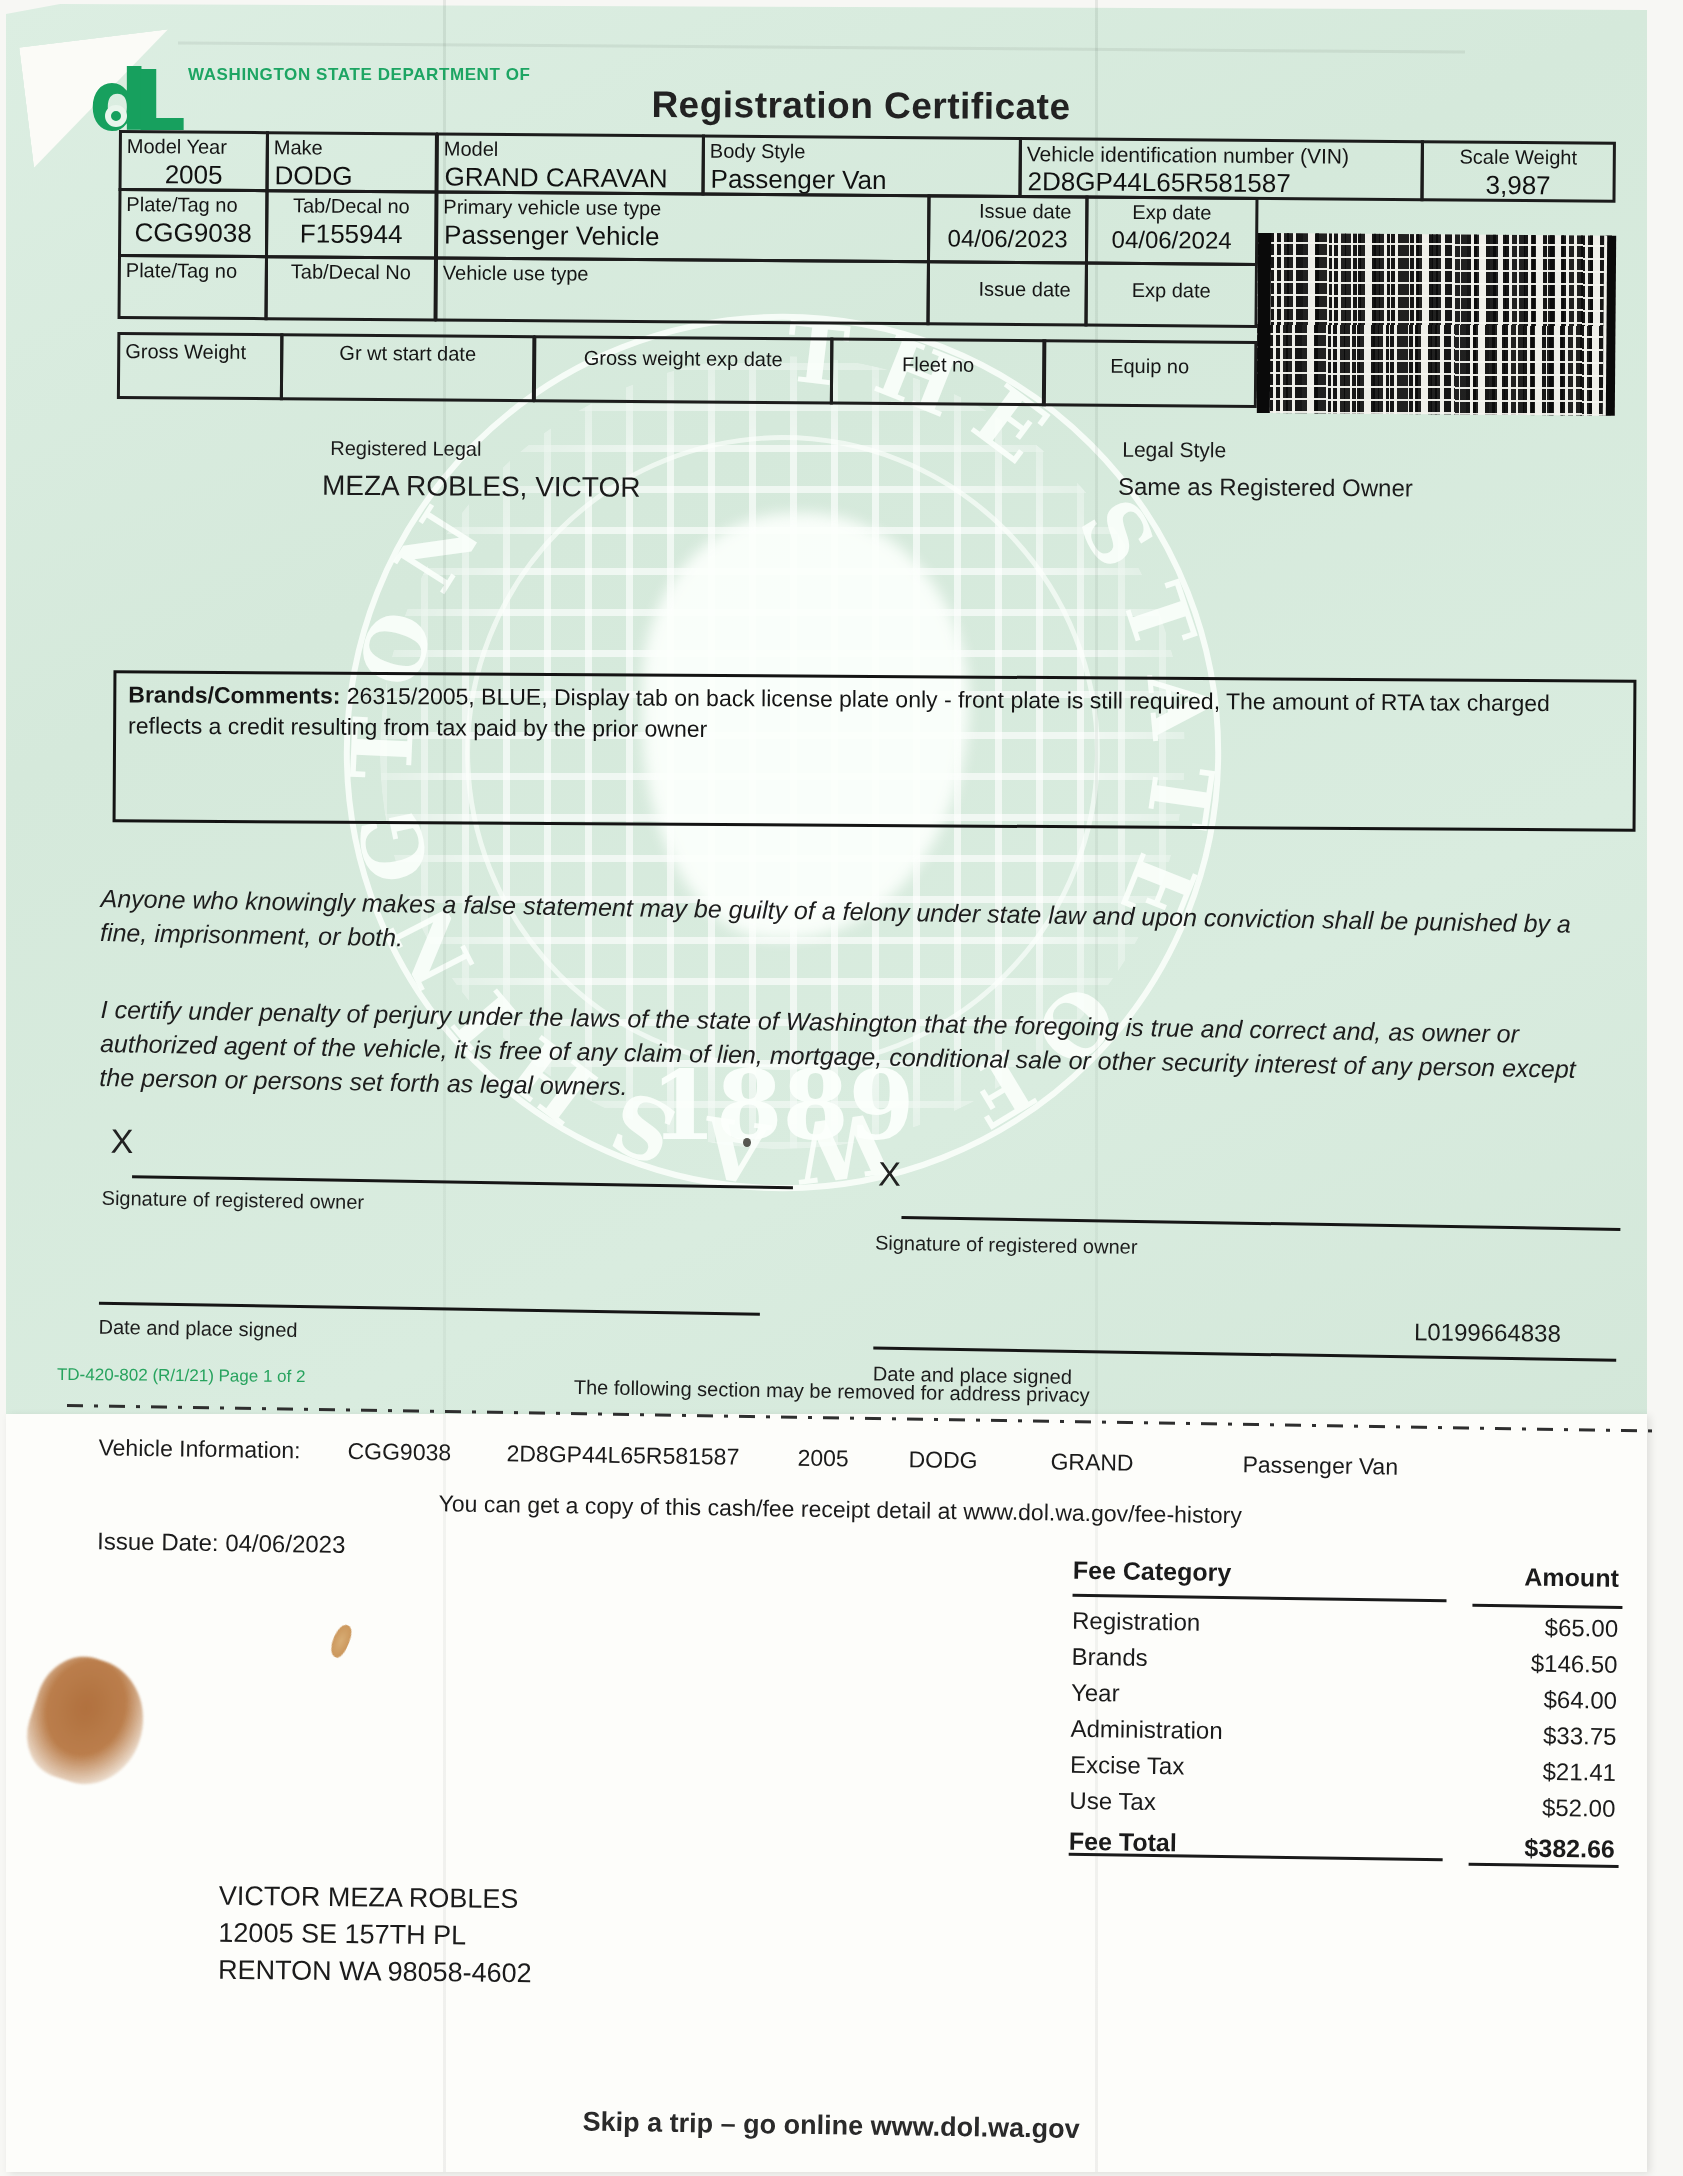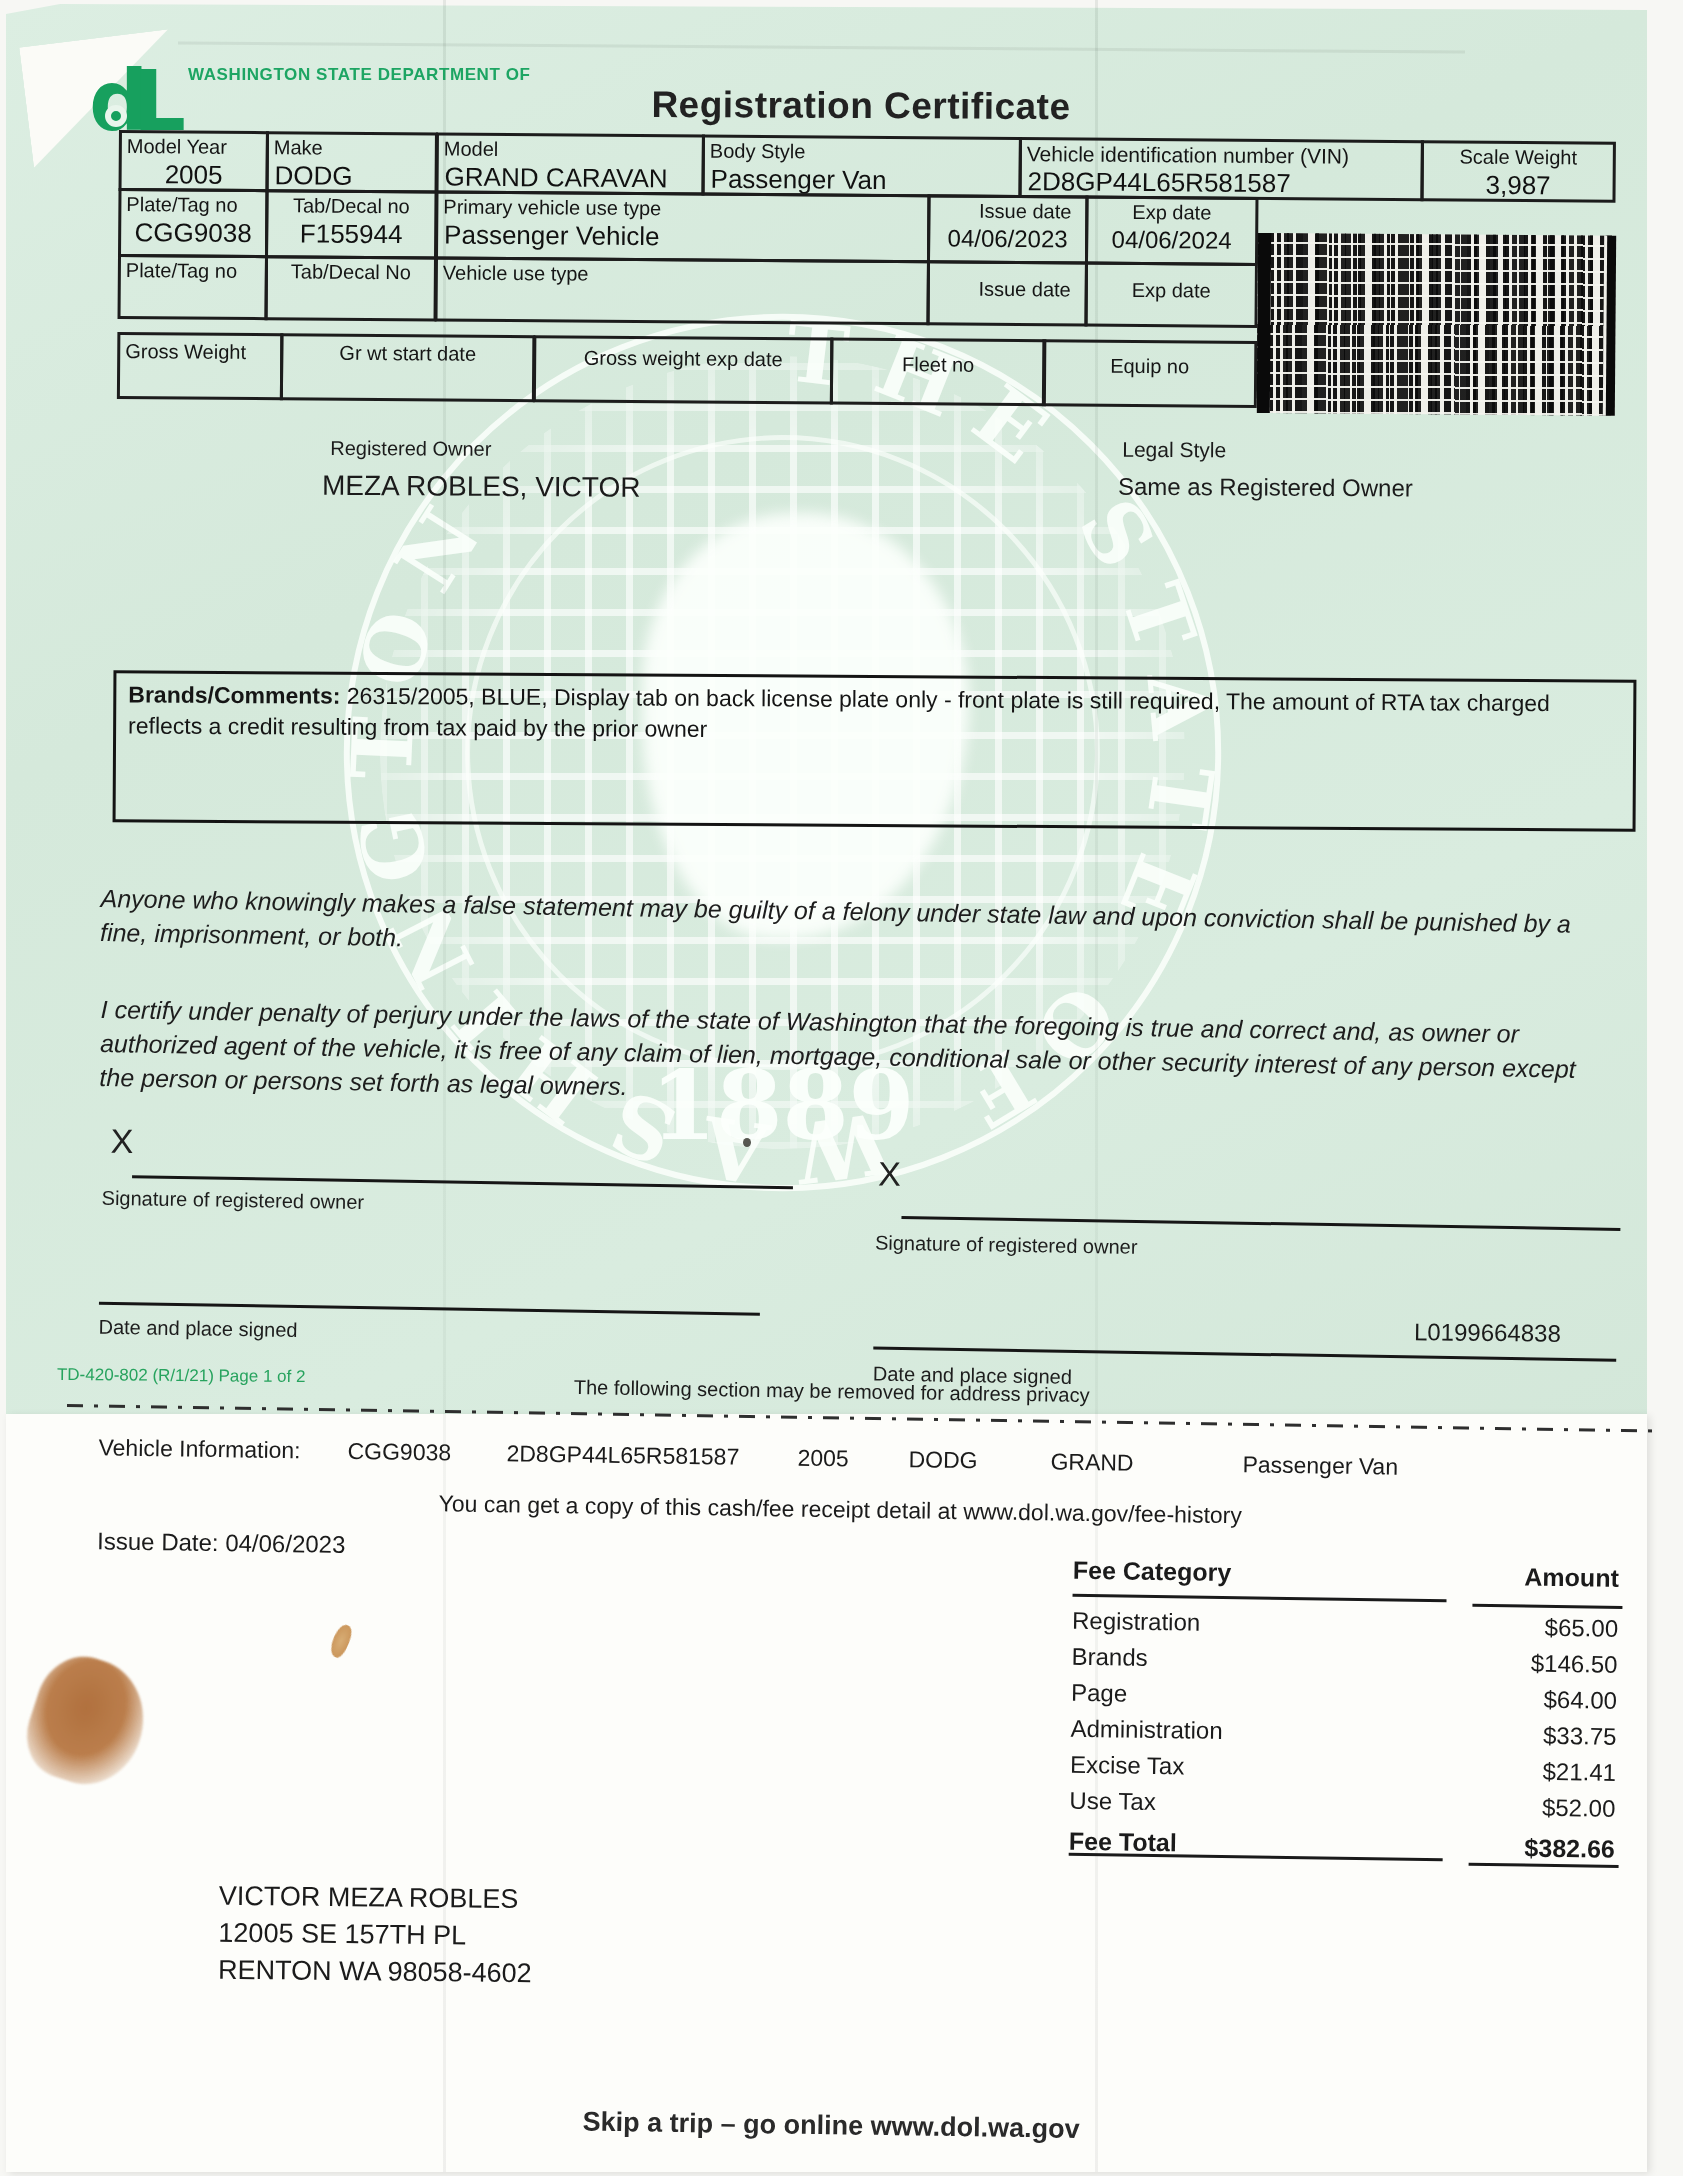--- a/index.html
+++ b/index.html
@@ -238,7 +238,7 @@
   </div>
 
   <div class="owners">
-    <div class="reg-owner-label">Registered Owner</div>
+    <div class="reg-owner-label">Registered Legal</div>
     <div class="reg-owner-name">MEZA ROBLES, VICTOR</div>
     <div class="legal-owner-label">Legal Style</div>
     <div class="legal-owner-value">Same as Registered Owner</div>

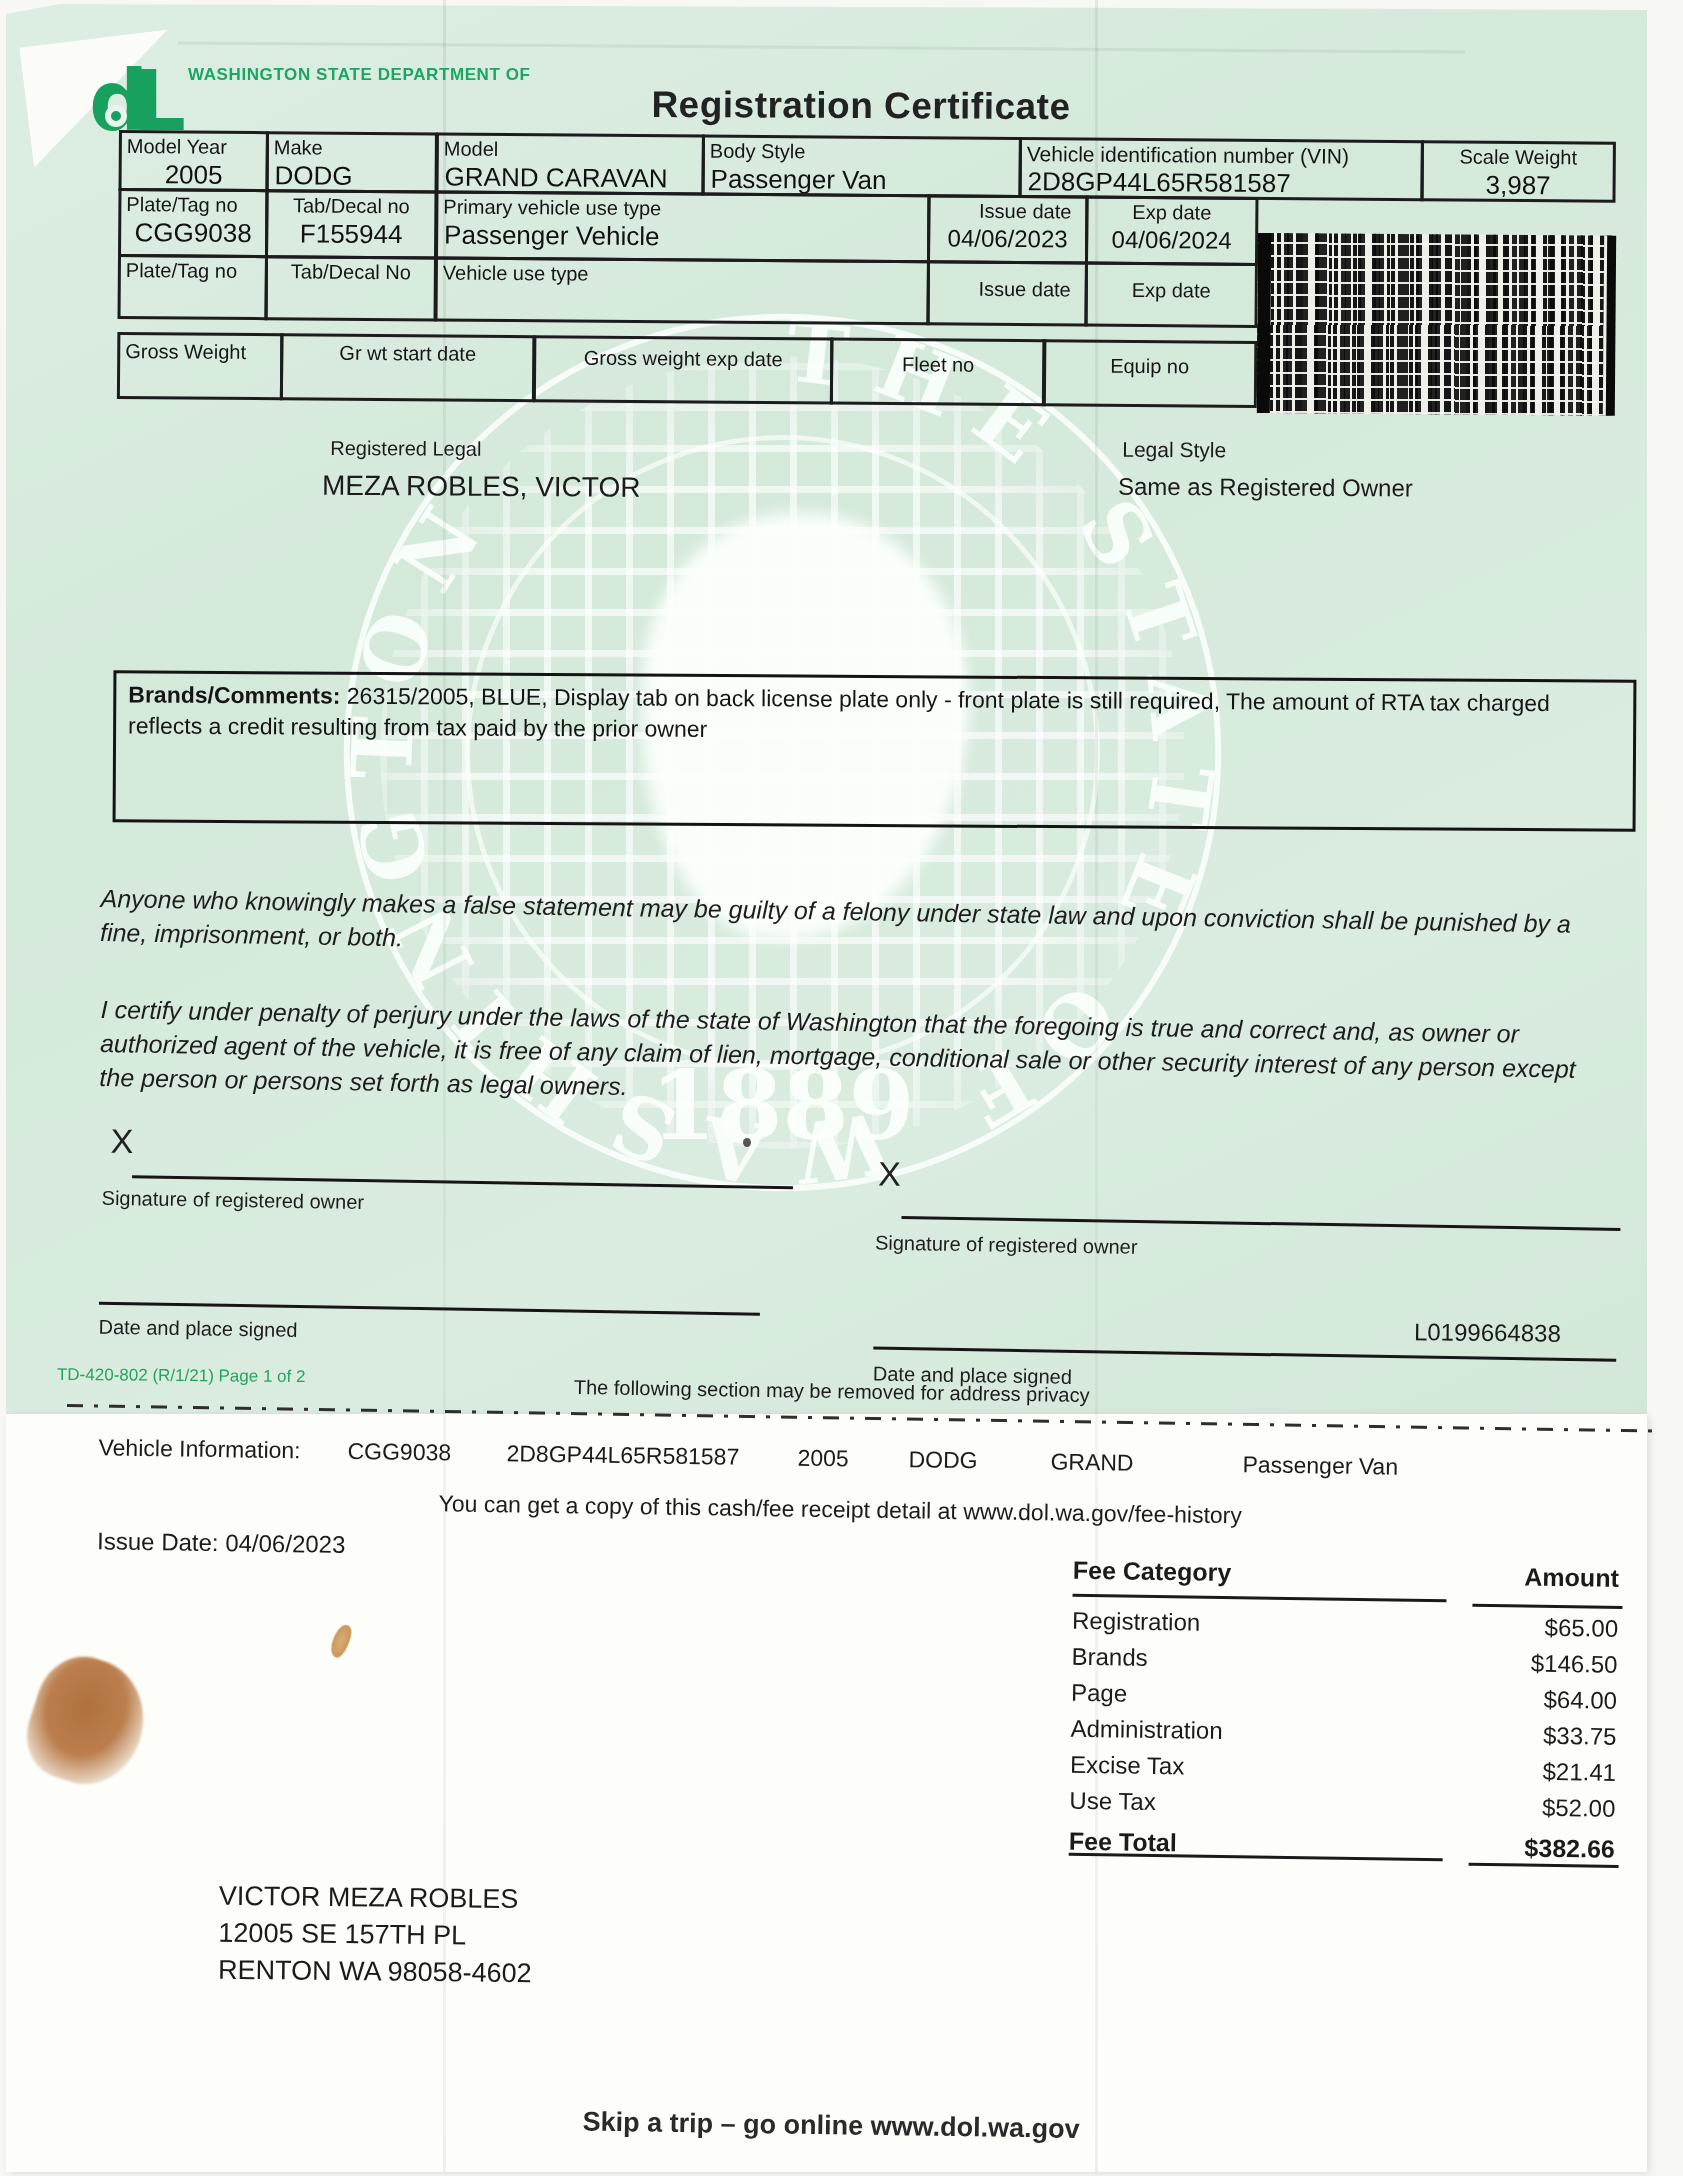--- a/index.html
+++ b/index.html
@@ -304,7 +304,7 @@
           <span>$146.50</span>
         </div>
         <div class="feerow">
-          <span>Page</span>
+          <span>Year</span>
           <span>$64.00</span>
         </div>
         <div class="feerow">

